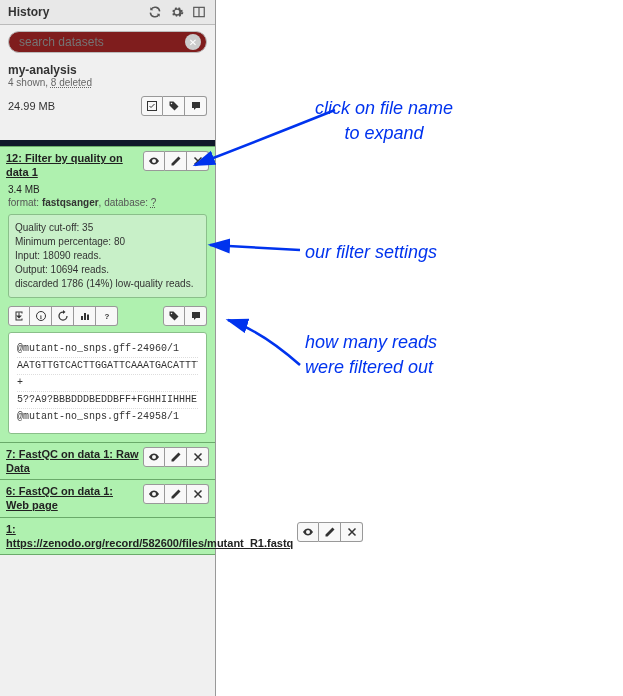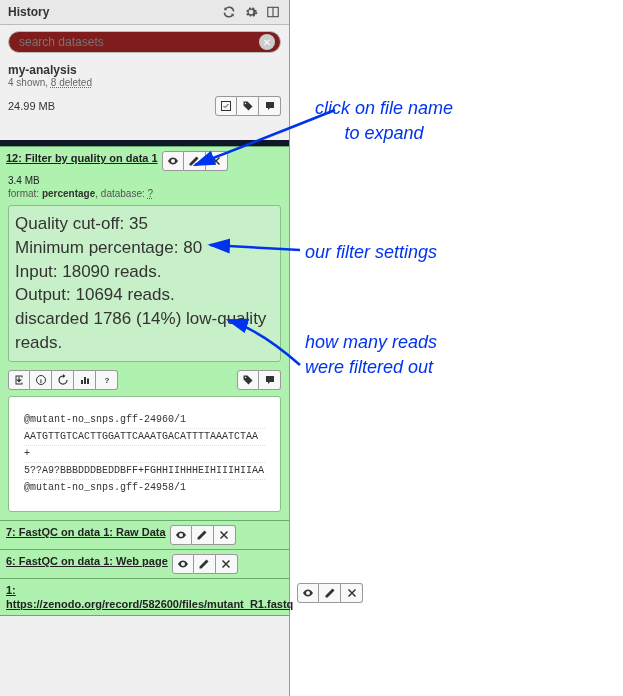--- a/index.html
+++ b/index.html
@@ -12,7 +12,7 @@
   position: relative;
 }
 .history-panel {
-  width: 290px;
+  width: 216px;
   height: 696px;
   background: #f0f0f0;
   border-right: 1px solid #999;

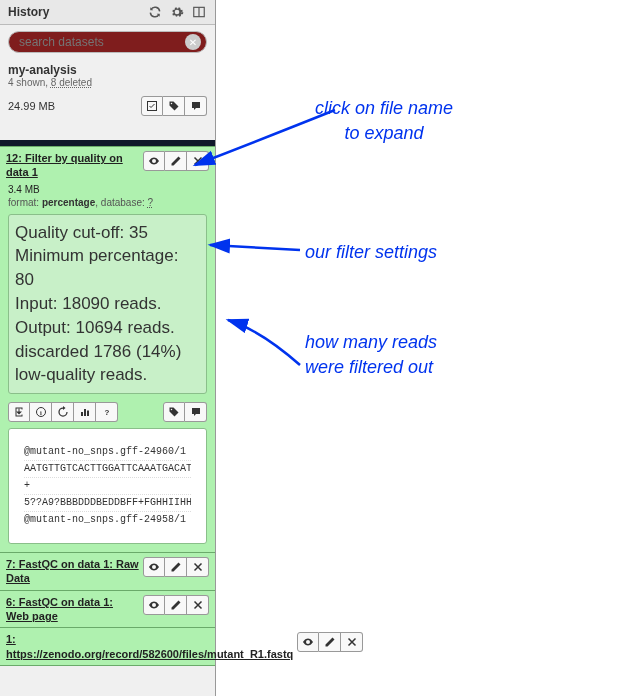--- a/index.html
+++ b/index.html
@@ -299,7 +299,7 @@
       <div class="ds-size">3.4 MB</div>
       <div class="ds-format">
         <span>format:</span>
-        <span class="val">percentage</span><span>, database:</span>
+        <span class="val">fastqsanger</span><span>, database:</span>
         <span class="db">?</span>
       </div>
       <div class="info-box">

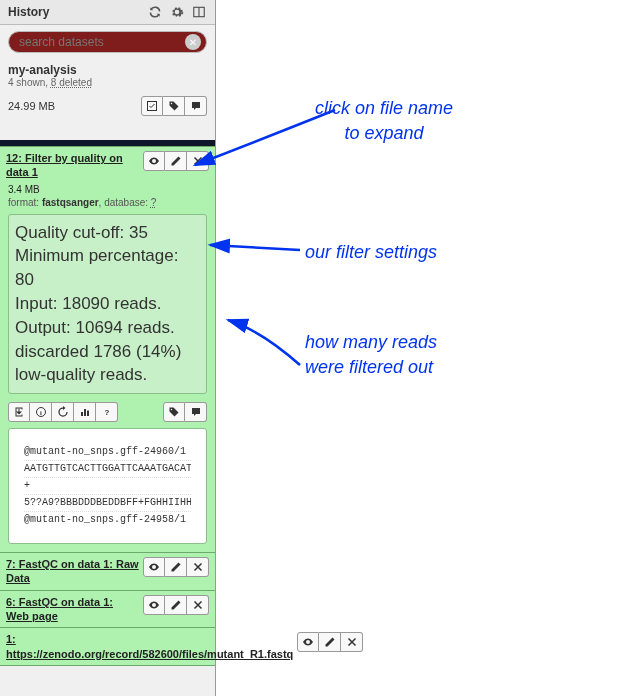--- a/index.html
+++ b/index.html
@@ -164,7 +164,7 @@
   border-radius: 3px;
   background: #c8f0c8;
   padding: 6px;
-  font-size: 17px;
+  font-size: 10px;
   color: #333;
   line-height: 1.4;
   margin-bottom: 8px;

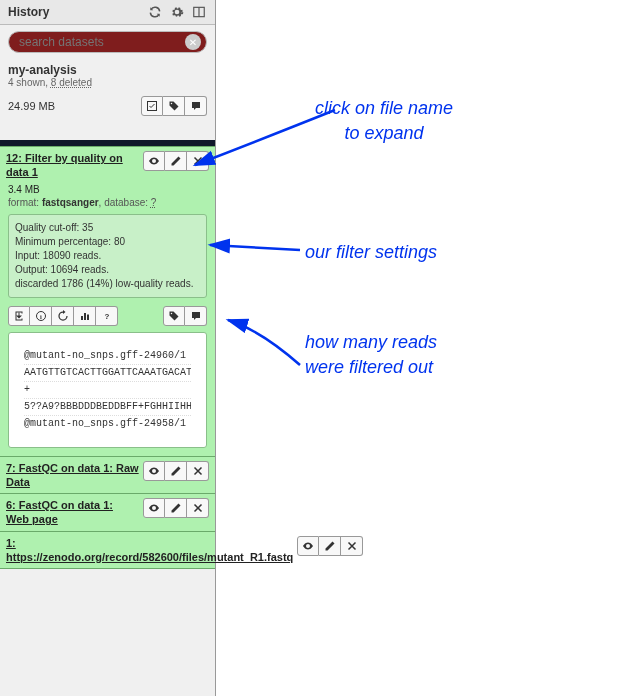--- a/index.html
+++ b/index.html
@@ -181,7 +181,7 @@
   border: 1px solid #8abf8a;
   border-radius: 3px;
   background: #fff;
-  padding: 15px;
+  padding: 8px;
   font-family: "Courier New", monospace;
   font-size: 10px;
   color: #333;

